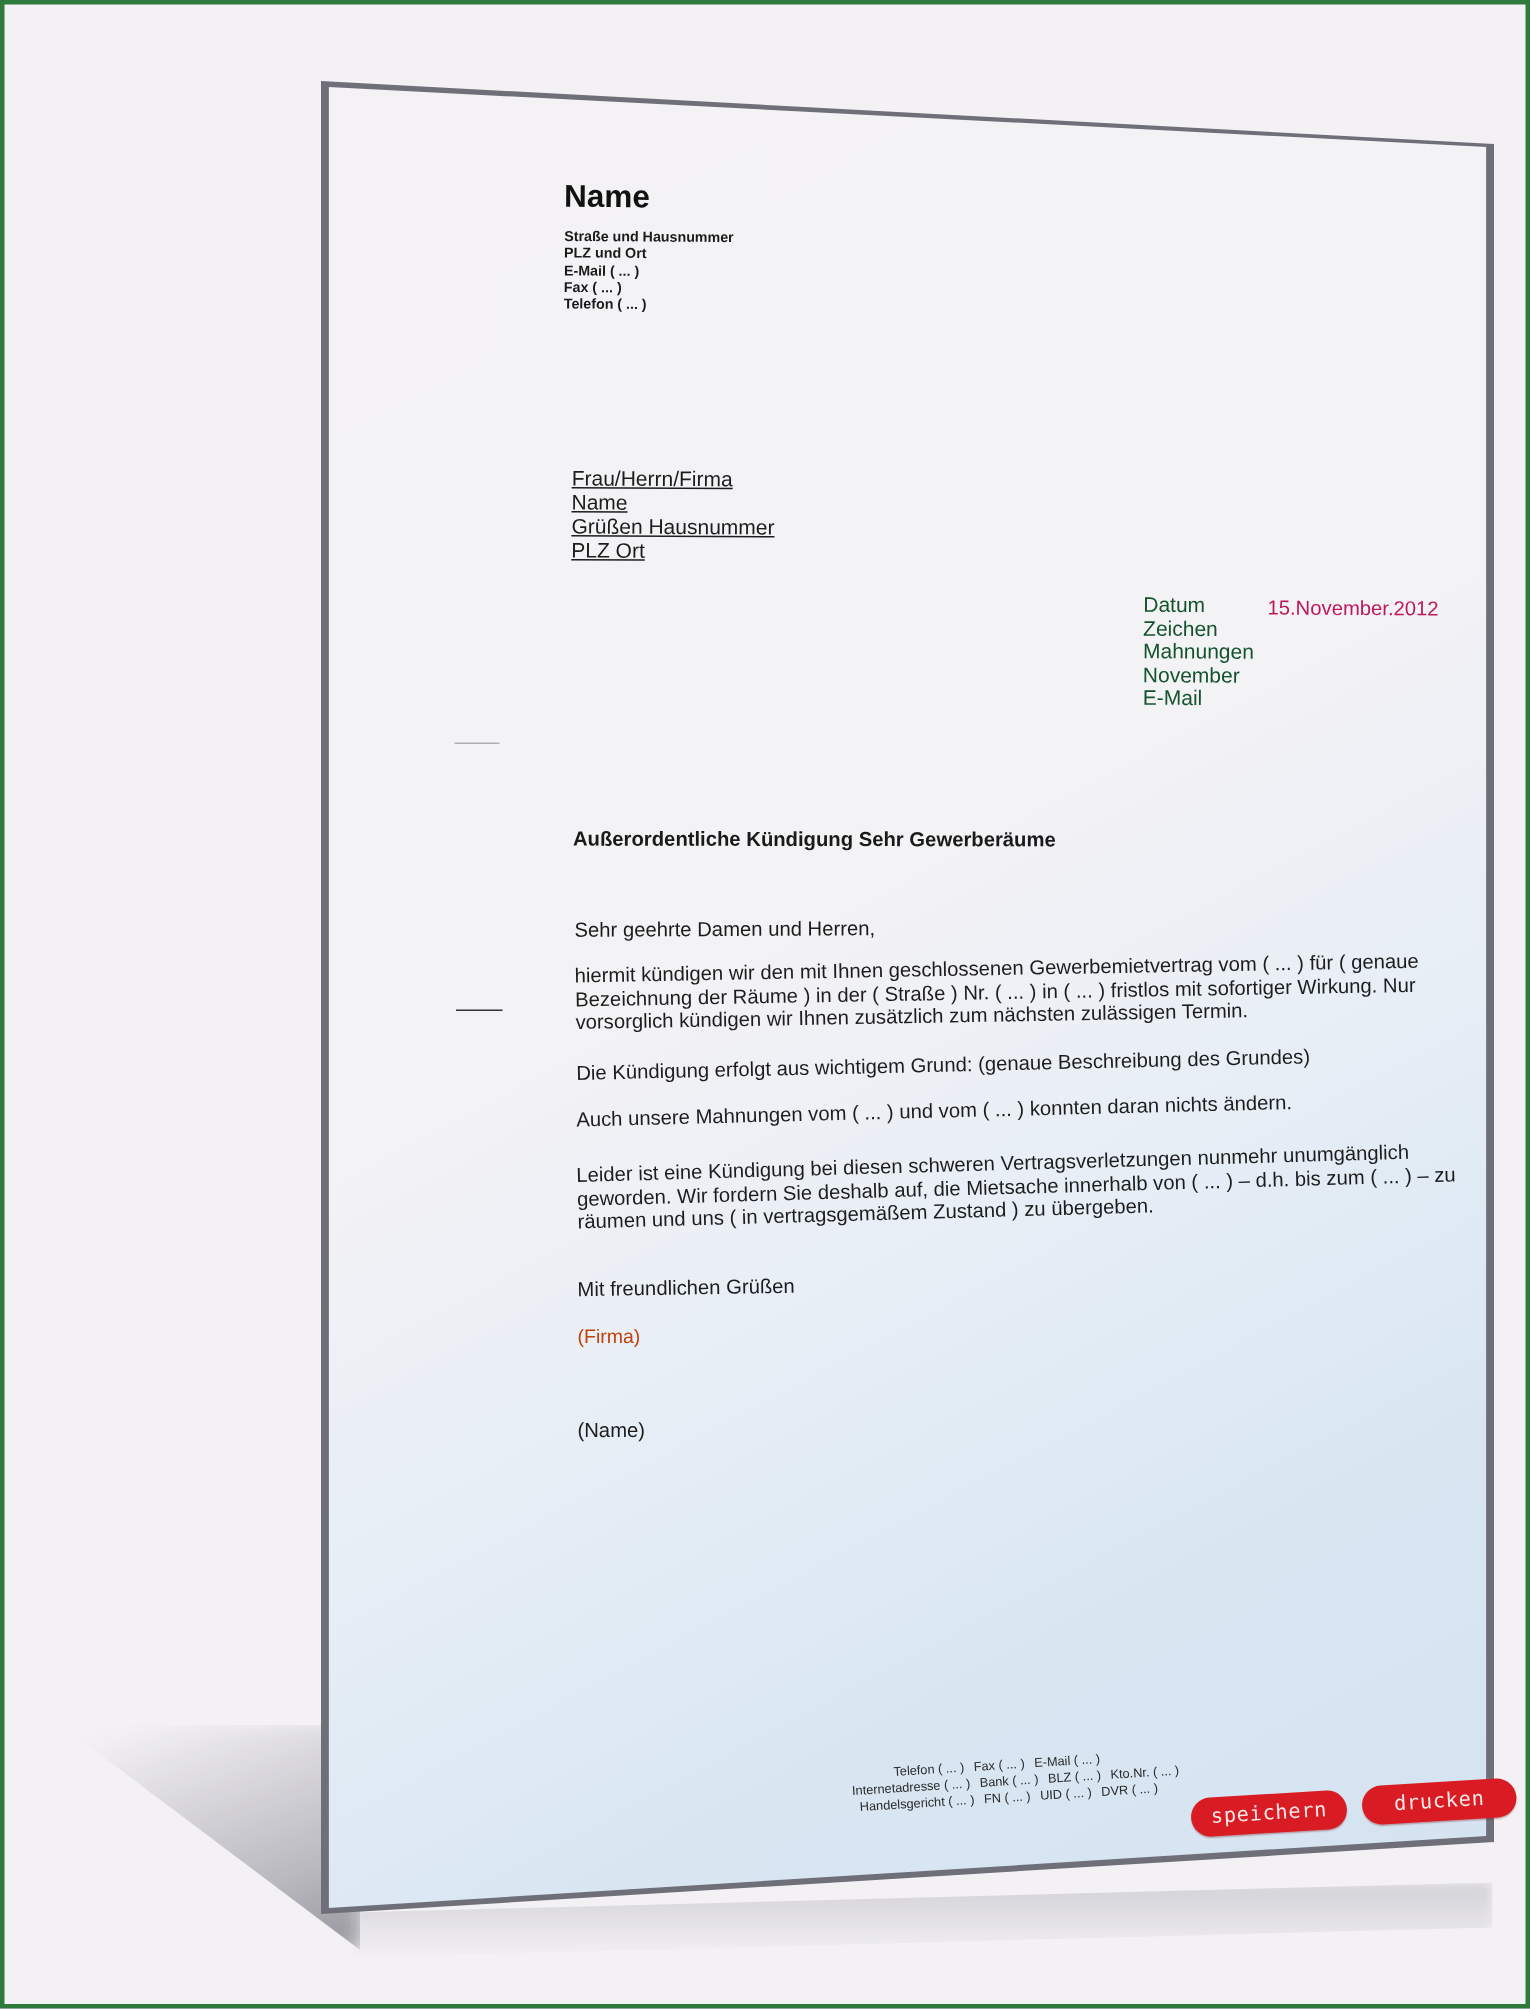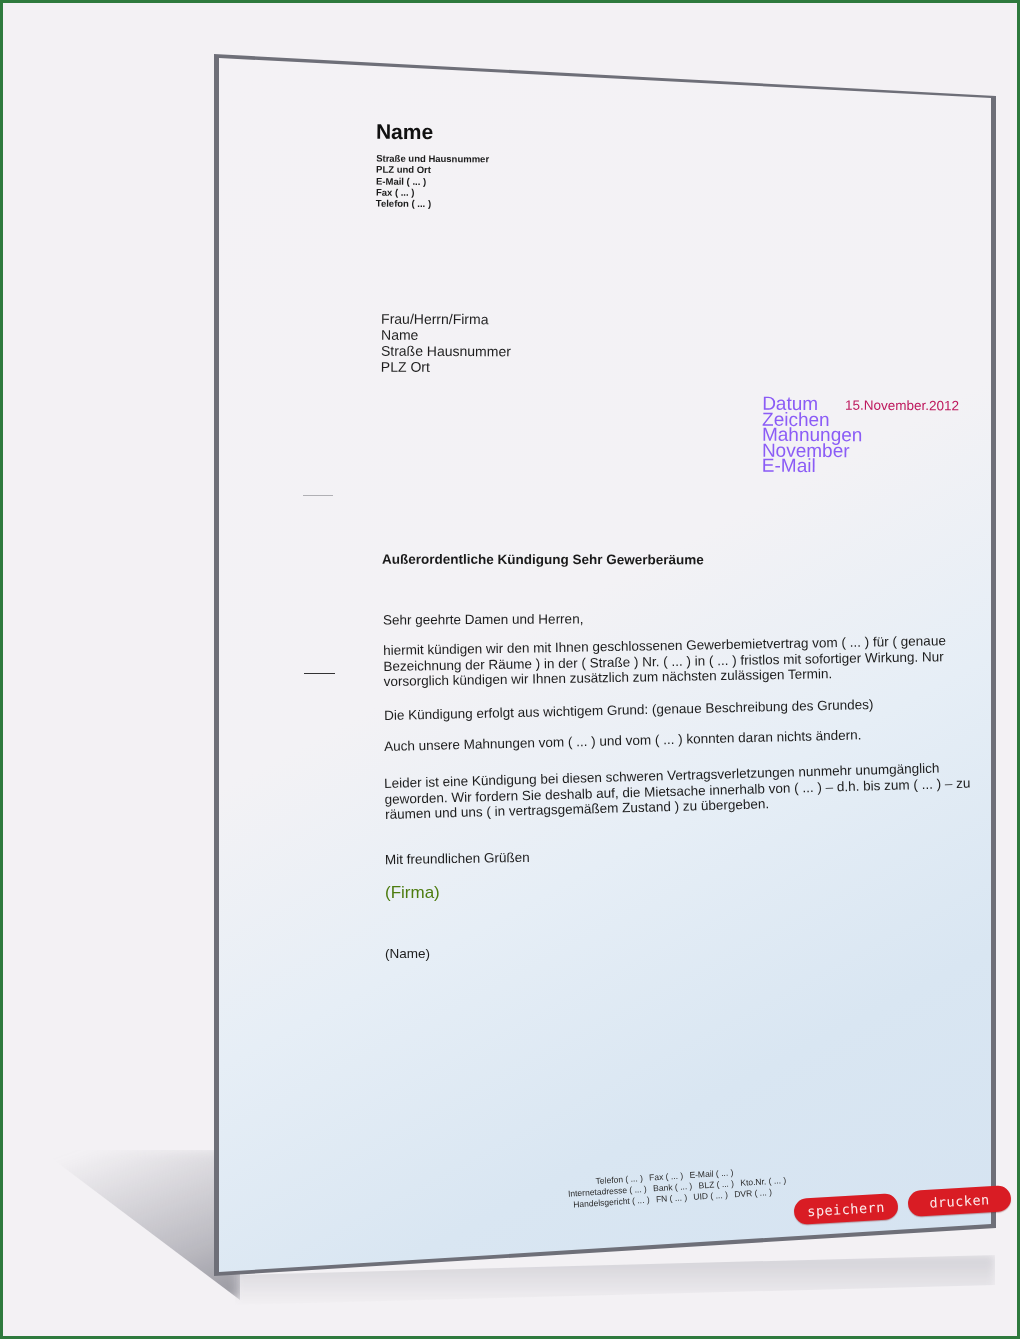--- a/index.html
+++ b/index.html
@@ -83,6 +83,7 @@
       left: 333px; top: 311px;
       font-size: 14px; line-height: 16px; color: #1d1d1d;
       transform: rotate(0.3deg);
+      text-decoration: underline;
     }
     .meta-labels {
       left: 714px; top: 396px;

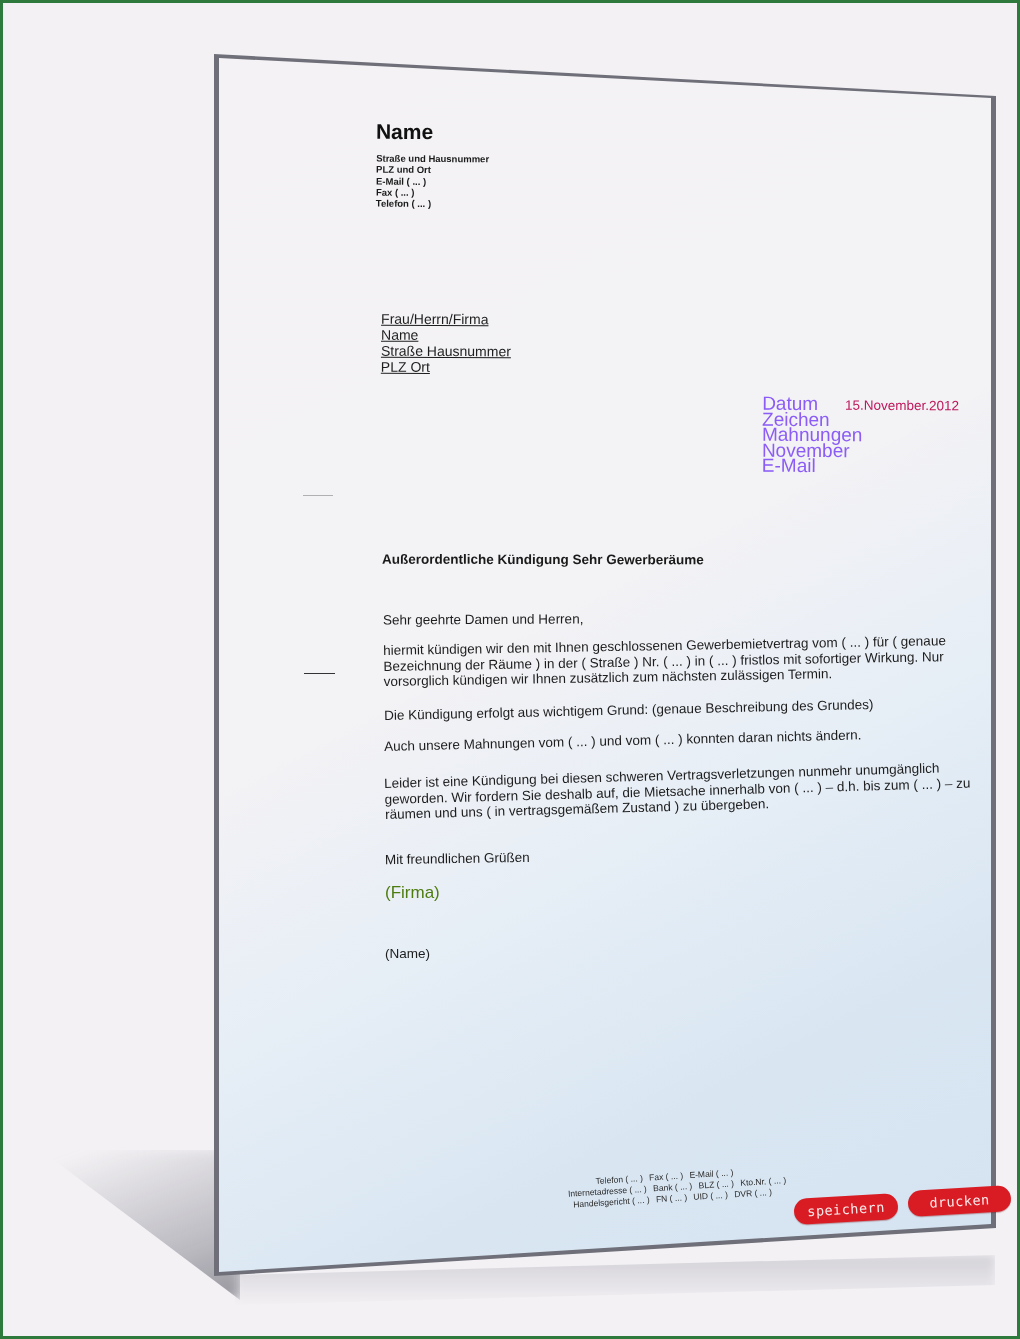--- a/index.html
+++ b/index.html
@@ -191,7 +191,7 @@
   <div class="abs recipient">
     <div>Frau/Herrn/Firma</div>
     <div>Name</div>
-    <div>Straße Hausnummer</div>
+    <div>Grüßen Hausnummer</div>
     <div>PLZ Ort</div>
   </div>
 

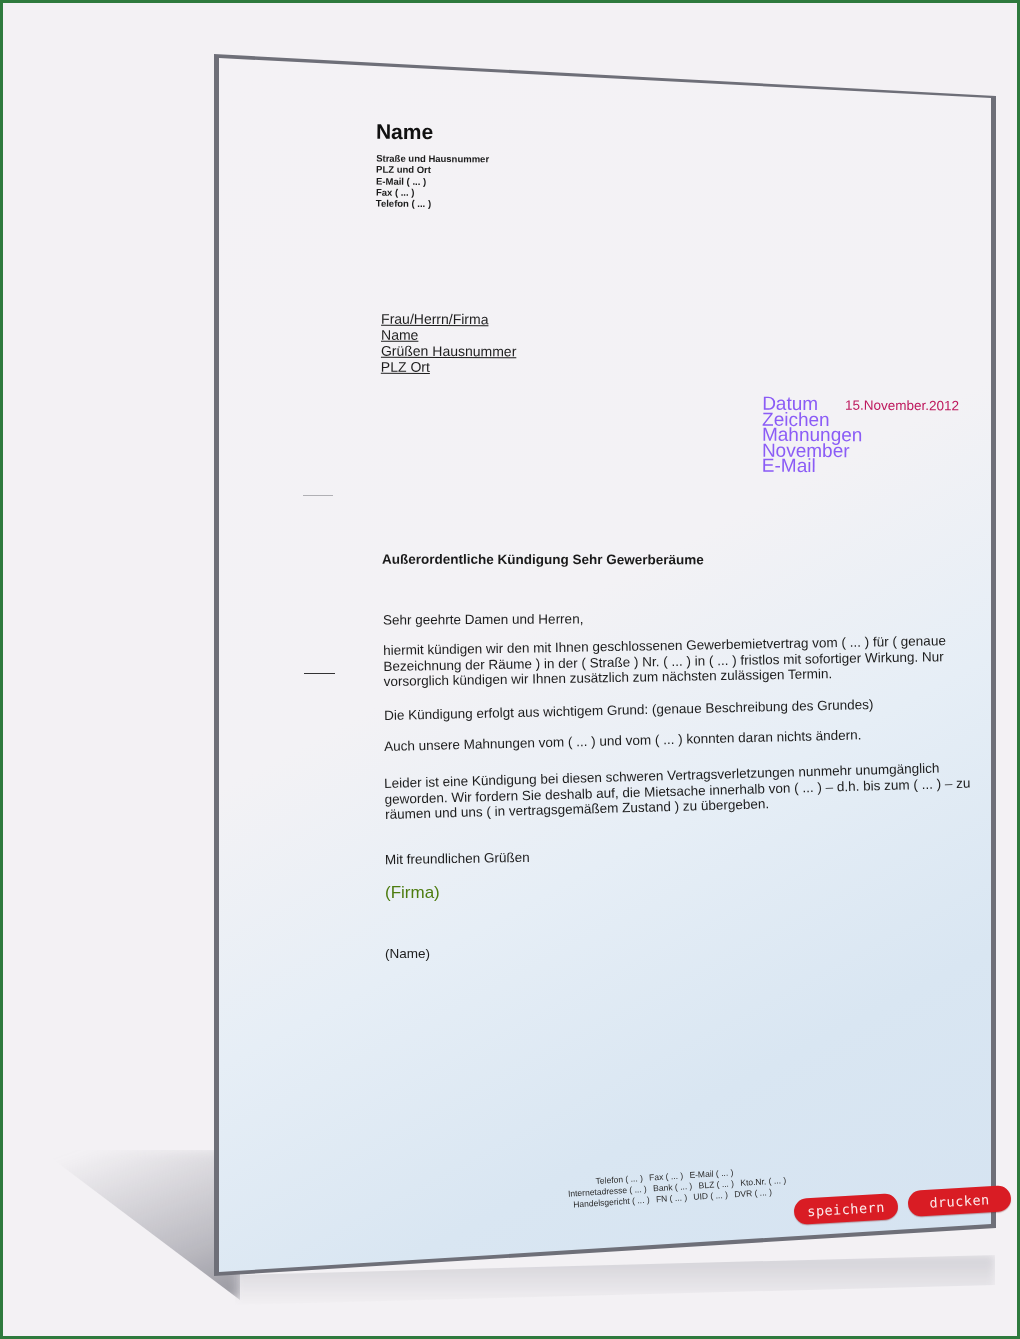--- a/index.html
+++ b/index.html
@@ -87,7 +87,7 @@
     }
     .meta-labels {
       left: 714px; top: 396px;
-      font-size: 19px; line-height: 15.5px; color: #8b5cf6;
+      font-size: 14px; line-height: 15.5px; color: #14532d;
       transform: rotate(0.3deg);
     }
     .meta-date {

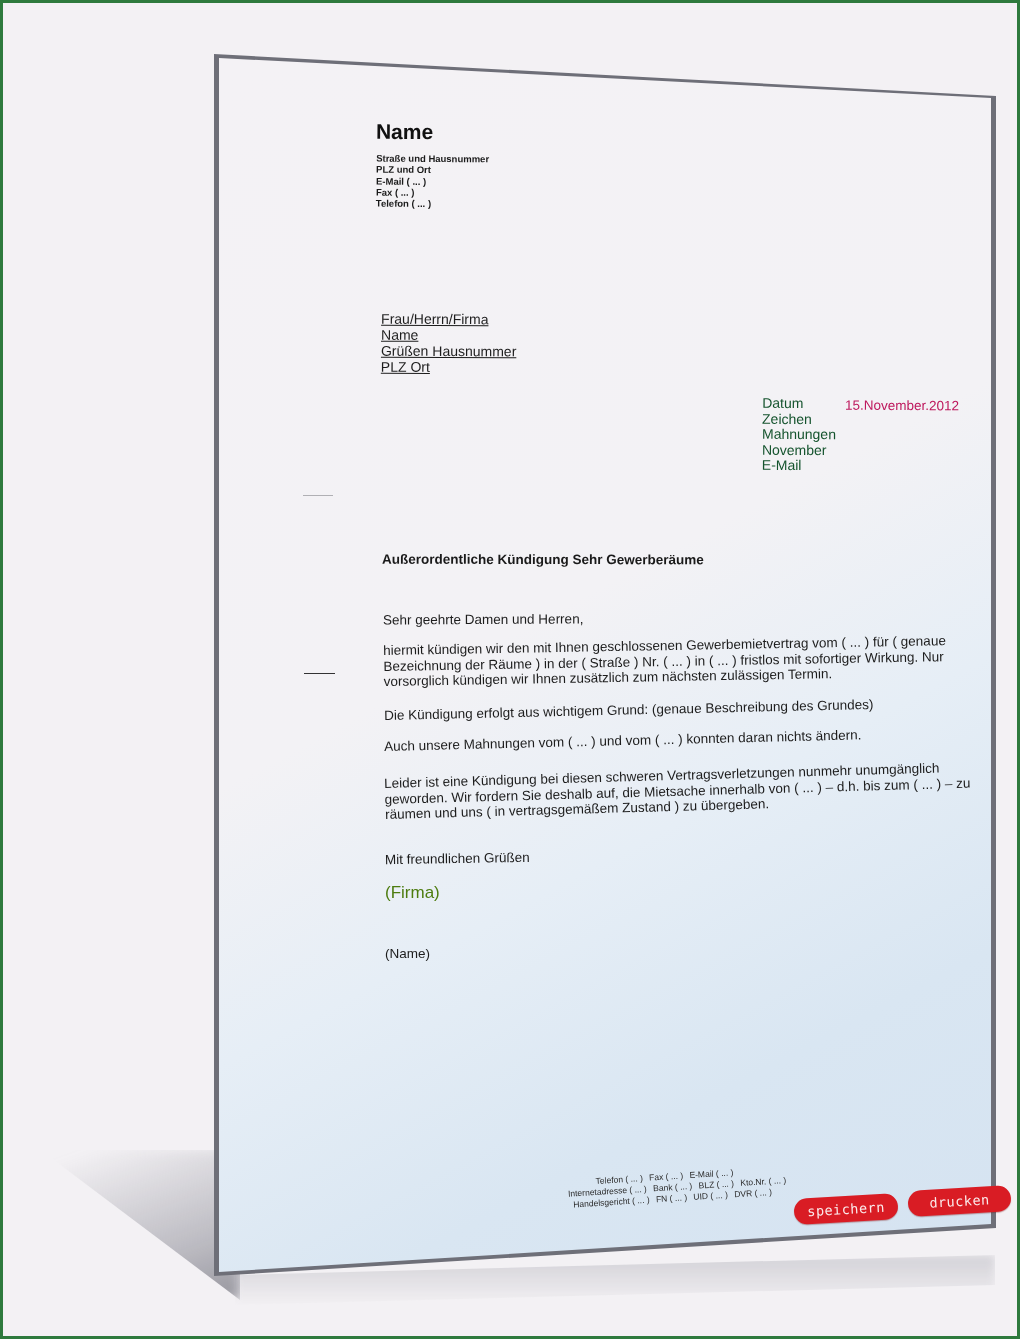--- a/index.html
+++ b/index.html
@@ -128,7 +128,7 @@
     }
     .sig-firma {
       left: 337px; top: 883px;
-      font-size: 17px; color: #4d7c0f;
+      font-size: 13px; color: #c2410c;
     }
     .sig-name {
       left: 337px; top: 946px;

